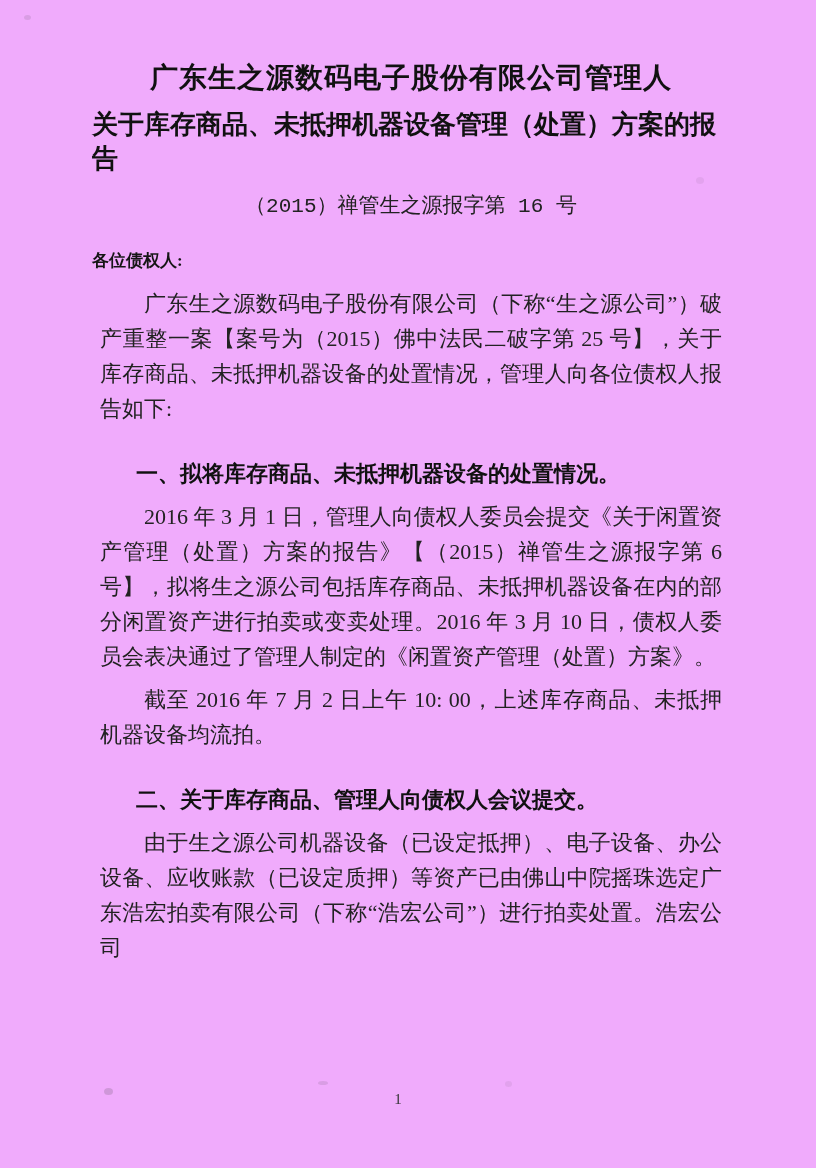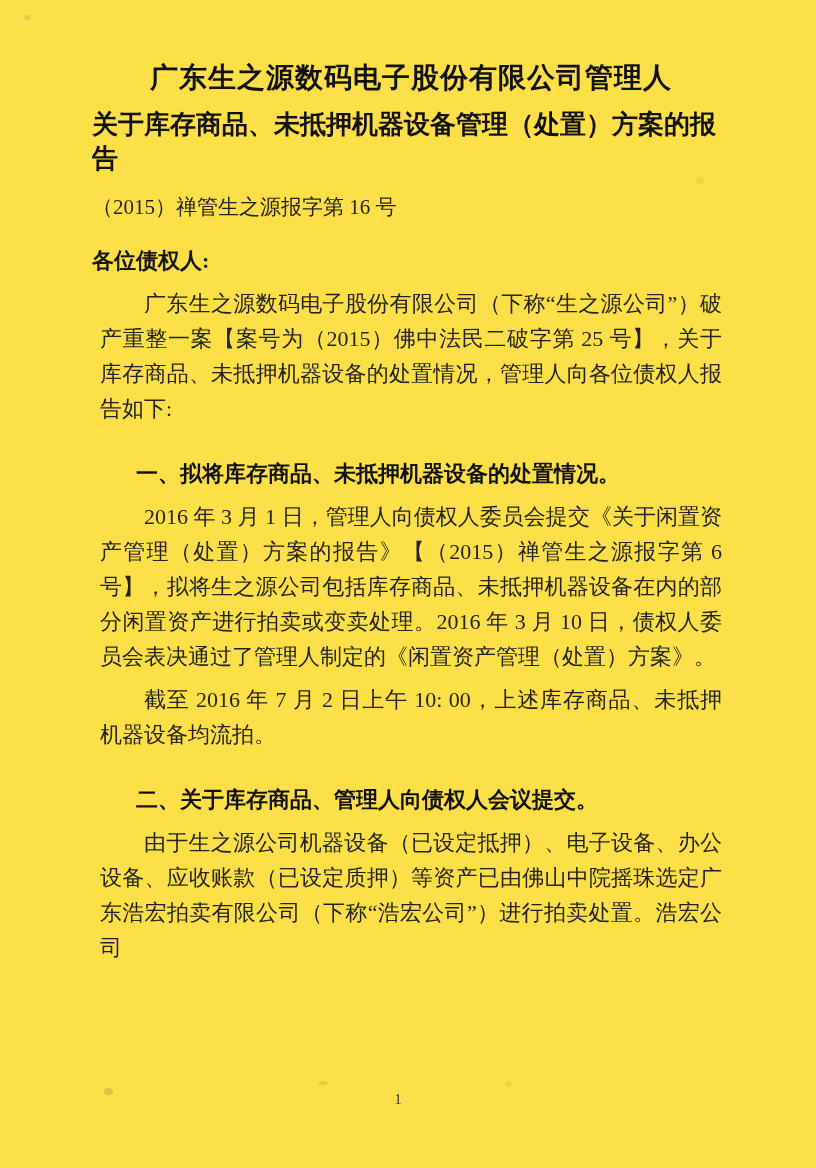--- a/index.html
+++ b/index.html
@@ -12,7 +12,7 @@
     width: 816px;
     height: 1168px;
     margin: 0 auto;
-    background: #fde047;
+    background: #f0abfc;
     box-sizing: border-box;
     padding: 60px 86px 0 92px;
     font-family: "Liberation Serif", "DejaVu Serif", serif;

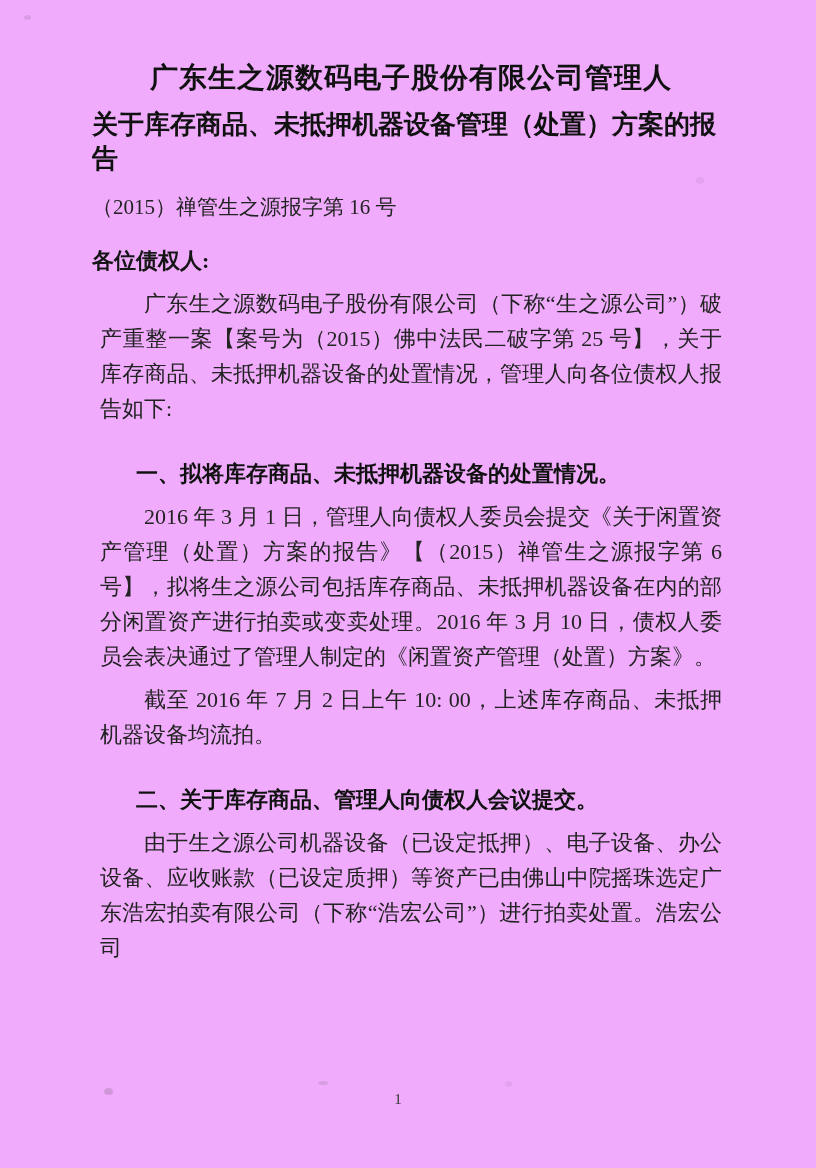--- a/index.html
+++ b/index.html
@@ -38,10 +38,11 @@
   }
   .doc-number {
     font-size: 21px;
-    text-align: left;
+    text-align: center;
     line-height: 30px;
     margin: 16px 0 7px 0;
     color: #222;
+    font-family: Liberation Mono, monospace;
   }
   .salutation {
     font-size: 22px;

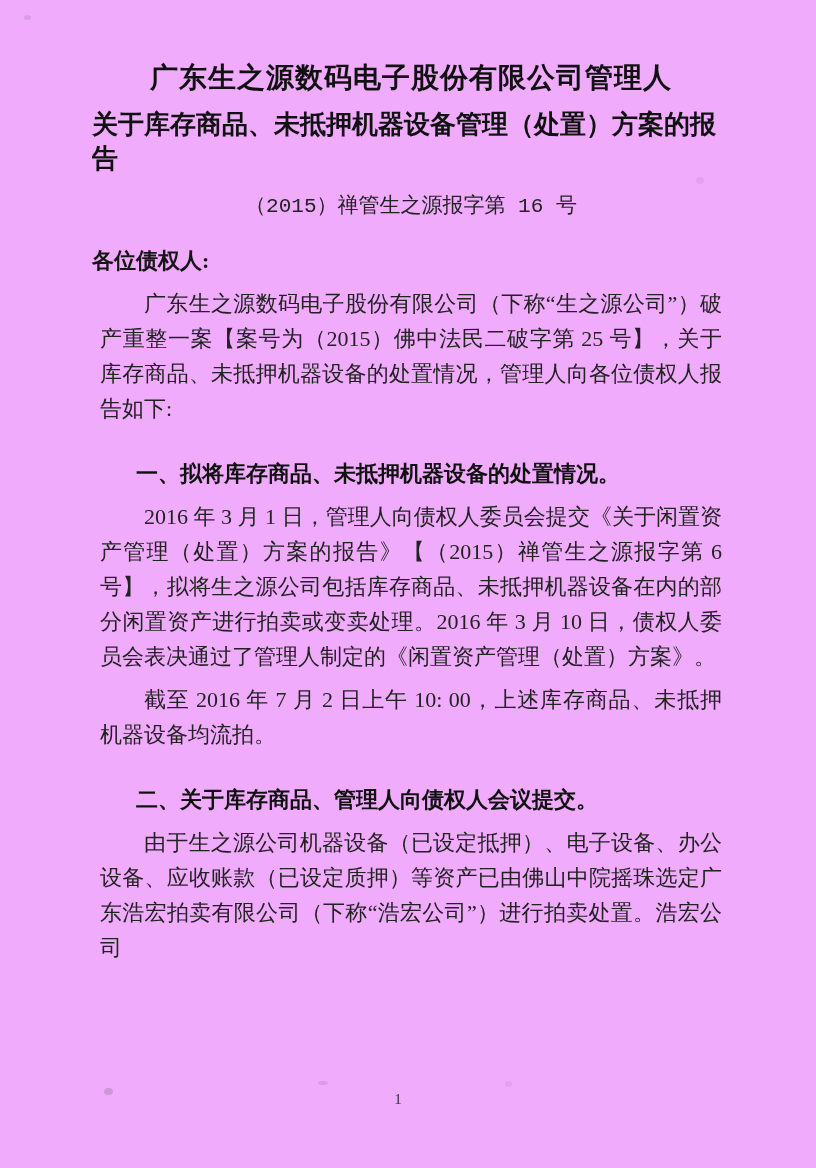--- a/index.html
+++ b/index.html
@@ -45,7 +45,7 @@
     font-family: Liberation Mono, monospace;
   }
   .salutation {
-    font-size: 22px;
+    font-size: 17px;
     font-weight: 700;
     line-height: 35px;
     margin-top: 21px;

